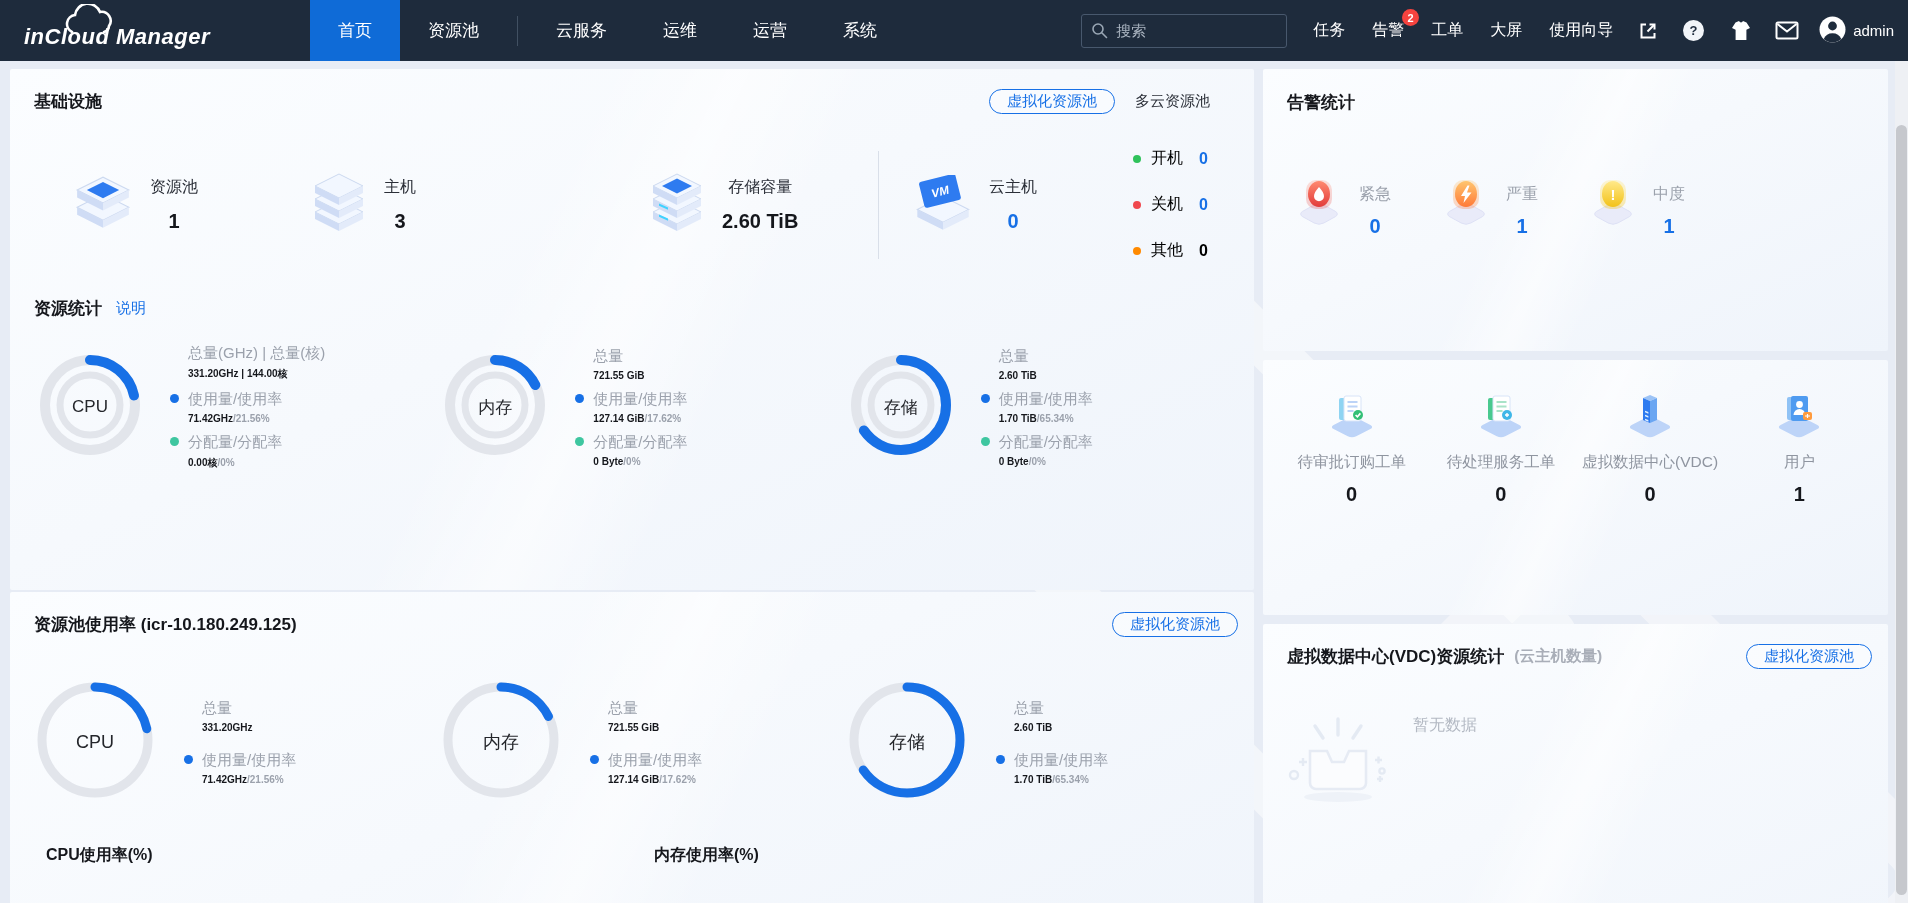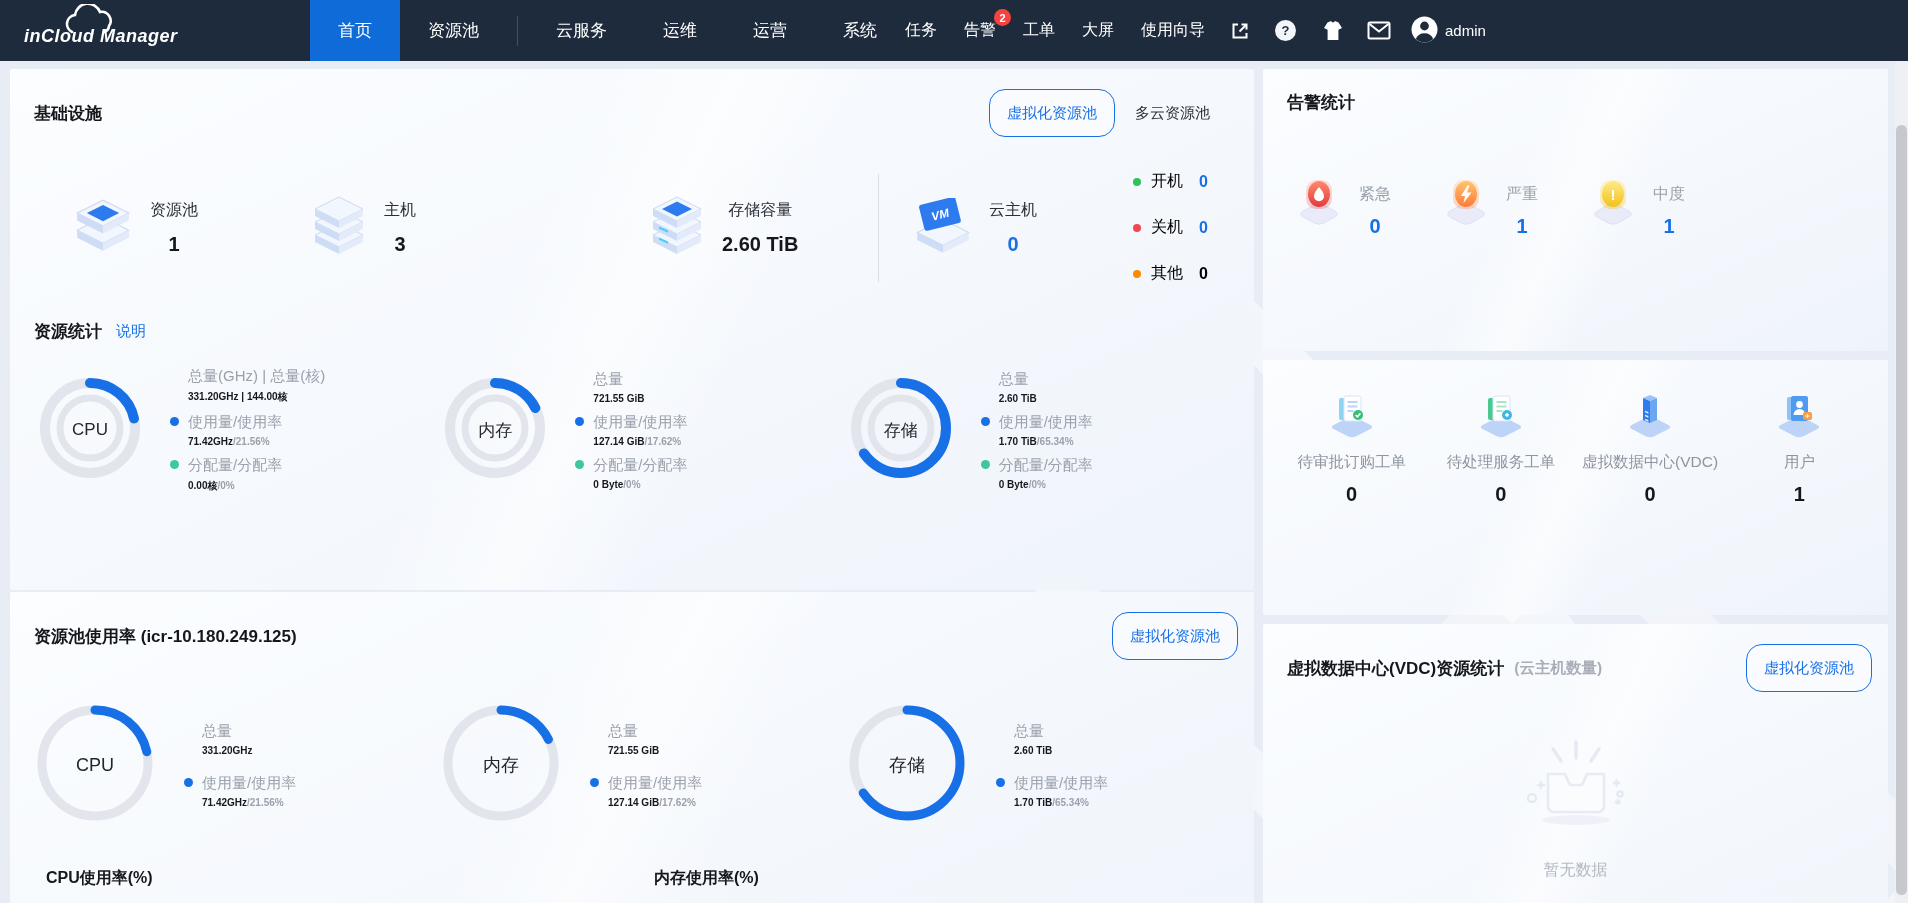--- a/index.html
+++ b/index.html
@@ -10,7 +10,7 @@
   .nav { height:61px; background:#1e2b3c; display:flex; align-items:stretch; color:#fff; position:relative; z-index:5; }
   .logo { display:flex; align-items:center; padding-left:24px; width:310px; position:relative; }
   .logo-cloud { position:absolute; left:58px; top:4px; }
-  .logo-text { font-size:18px; font-weight:bold; font-style:italic; letter-spacing:.5px; margin-top:12px; white-space:nowrap;text-align:center; }
+  .logo-text { font-size:22px; font-weight:bold; font-style:italic; letter-spacing:.5px; margin-top:12px; white-space:nowrap;text-align:center; }
   .menu { display:flex; align-items:stretch; }
   .menu-item { display:flex; align-items:center; padding:0 28px; font-size:17px; cursor:pointer; }
   .menu-item.active { background:#0f6bd7; }

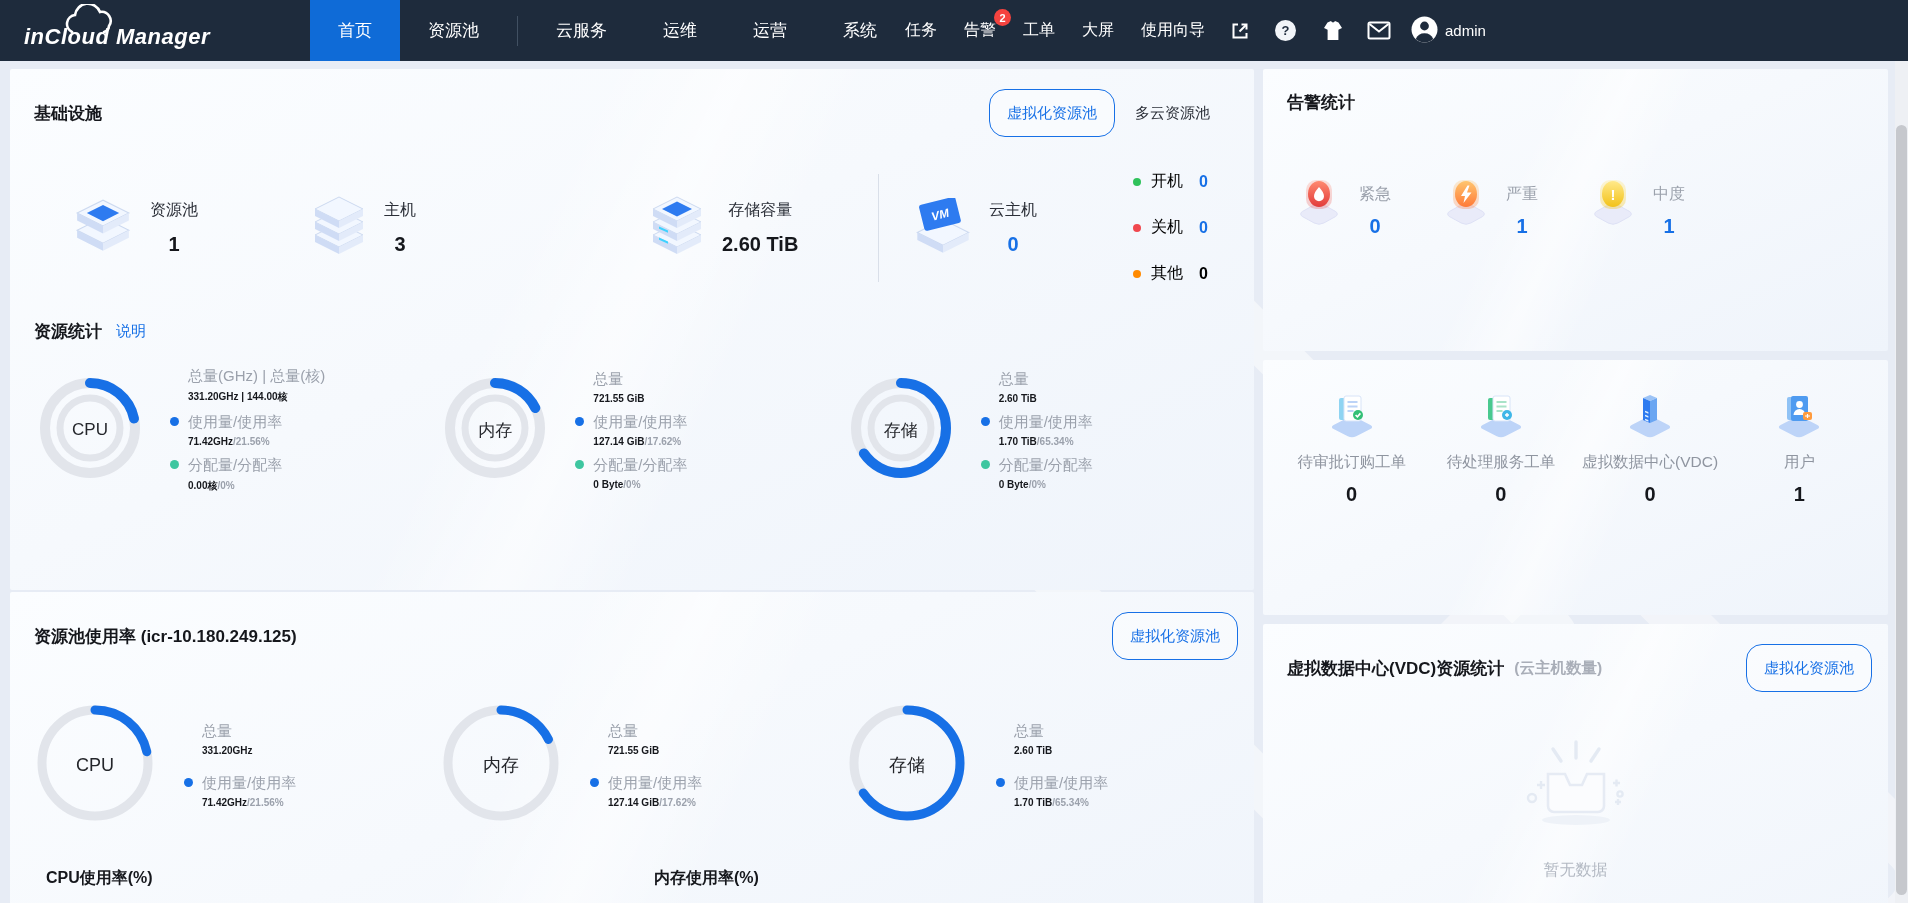--- a/index.html
+++ b/index.html
@@ -162,6 +162,15 @@
       <div class="menu-item">运营</div>
       <div class="menu-item">系统</div>
     </div>
+    <div class="search-wrap">
+      <span class="search-ic">
+        <svg width="17" height="17" viewBox="0 0 17 17">
+            <circle cx="7" cy="7" r="5" fill="none" stroke="#9aa7b5" stroke-width="1.6"></circle>
+            <line x1="11" y1="11" x2="15.5" y2="15.5" stroke="#9aa7b5" stroke-width="1.6" stroke-linecap="round"></line>
+          </svg>
+      </span>
+      <input class="search-input" value="" placeholder="搜索" style="">
+    </div>
     <div class="nav-links">
       <span class="nav-link">任务</span>
       <span class="nav-link"><span>告警</span><span class="badge">2</span></span>

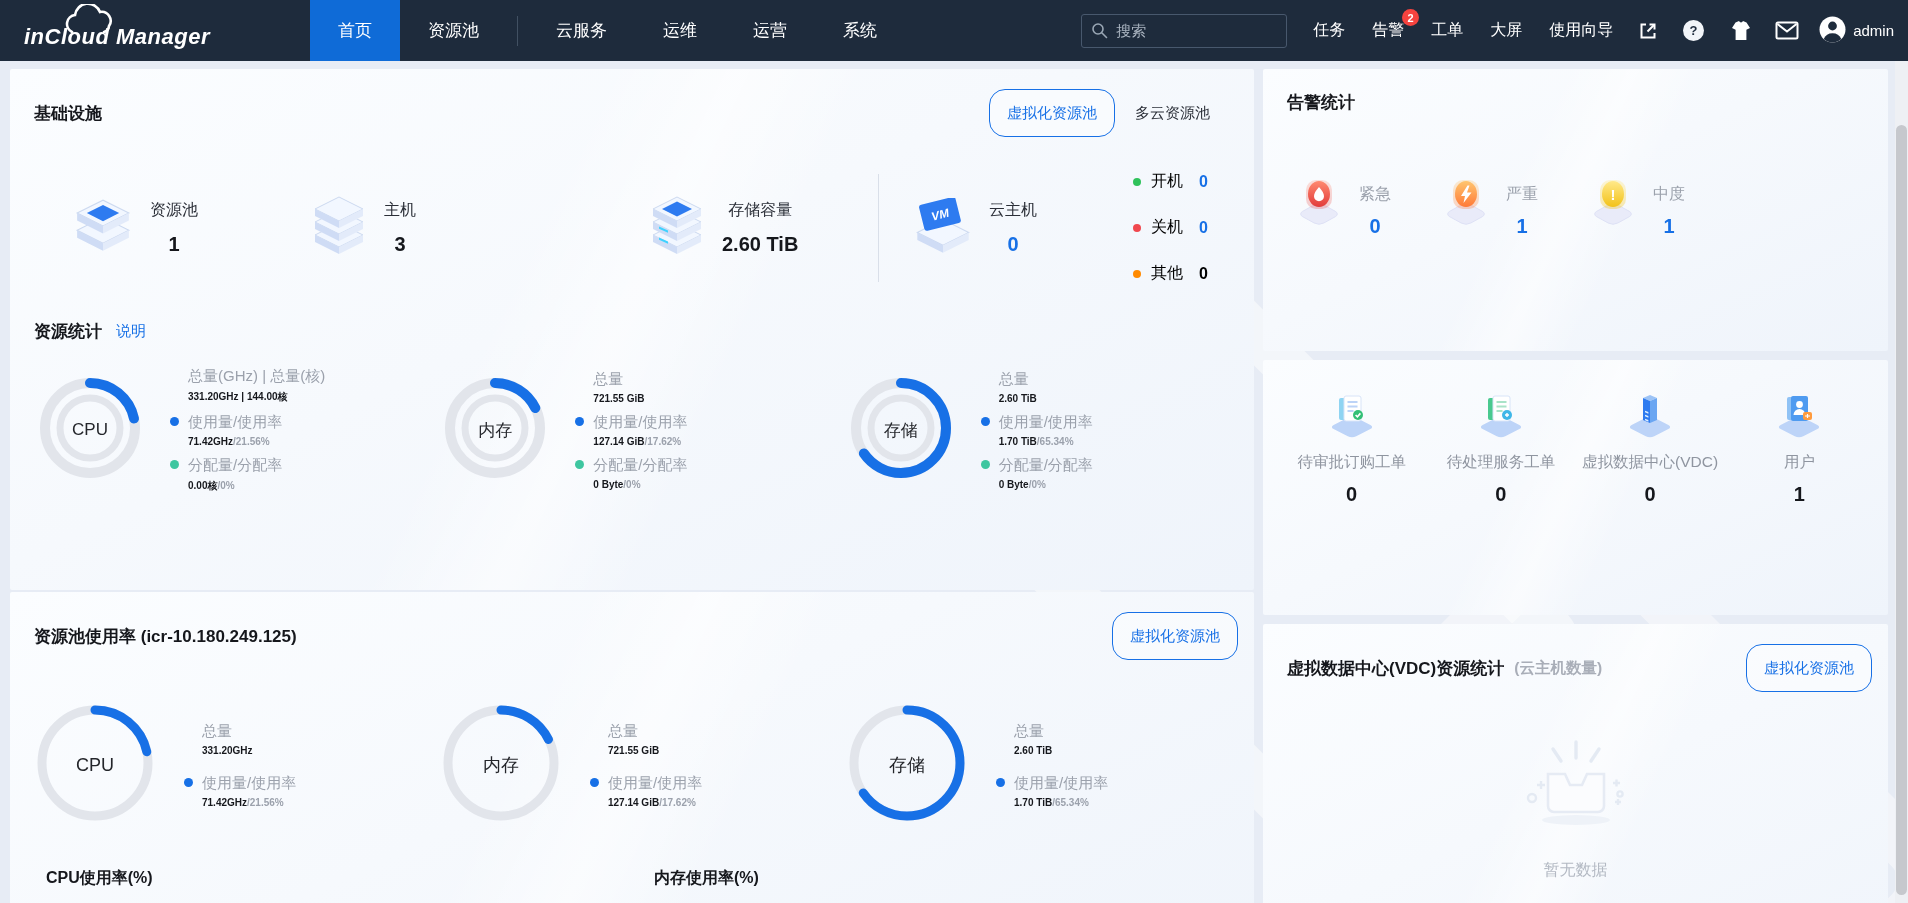--- a/index.html
+++ b/index.html
@@ -35,7 +35,7 @@
   .card::after { content:""; position:absolute; inset:0; background:linear-gradient(115deg,transparent 40%,rgba(255,255,255,.55) 49%,transparent 58%); pointer-events:none; z-index:0; }
   .ci { position:relative; z-index:1; }
   .card-title { font-size:17px; font-weight:bold; color:#15171c; }
-  .pill { border:1.5px solid #1770e6; color:#1770e6; border-radius:16px; height:48px; display:inline-flex; align-items:center; padding:4px 17px; font-size:15px; background:rgba(255,255,255,.4); cursor:pointer; white-space:nowrap; }
+  .pill { border:1.5px solid #1770e6; color:#1770e6; border-radius:16px; height:25px; display:inline-flex; align-items:center; padding:4px 17px; font-size:15px; background:rgba(255,255,255,.4); cursor:pointer; white-space:nowrap; }
 
   
   .sec1-head { display:flex; align-items:center; padding:20px 44px 0 24px; }

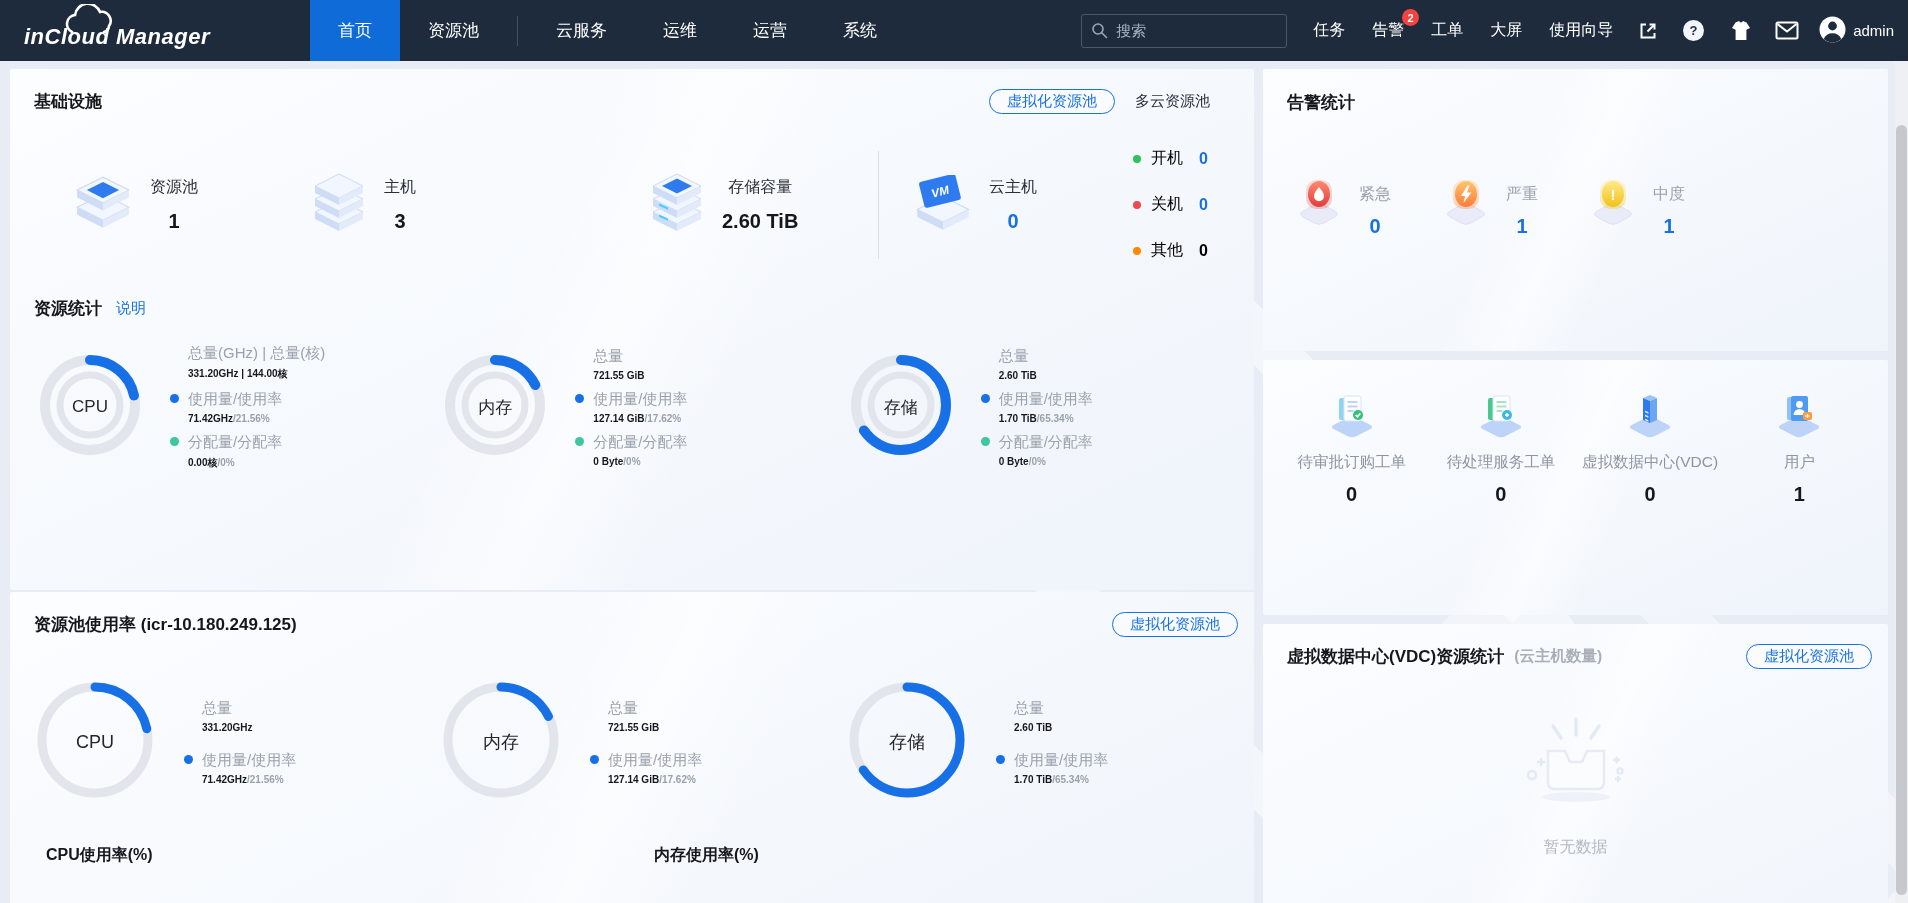--- a/index.html
+++ b/index.html
@@ -99,7 +99,7 @@
   .vdc-head { display:flex; align-items:center; padding:20px 16px 0 24px; }
   .vdc-sub { font-size:15.5px; font-weight:bold; color:#a9aeb8; margin-left:10px; }
   .vdc-head .pill { margin-left:auto; }
-  .empty { display:flex; flex-direction:column; align-items:center; margin-top:36px; }
+  .empty { display:flex; flex-direction:row; align-items:flex-start; margin-top:36px; }
   .empty-text { font-size:16px; color:#b3b9c3; margin-top:10px; }
 
   

